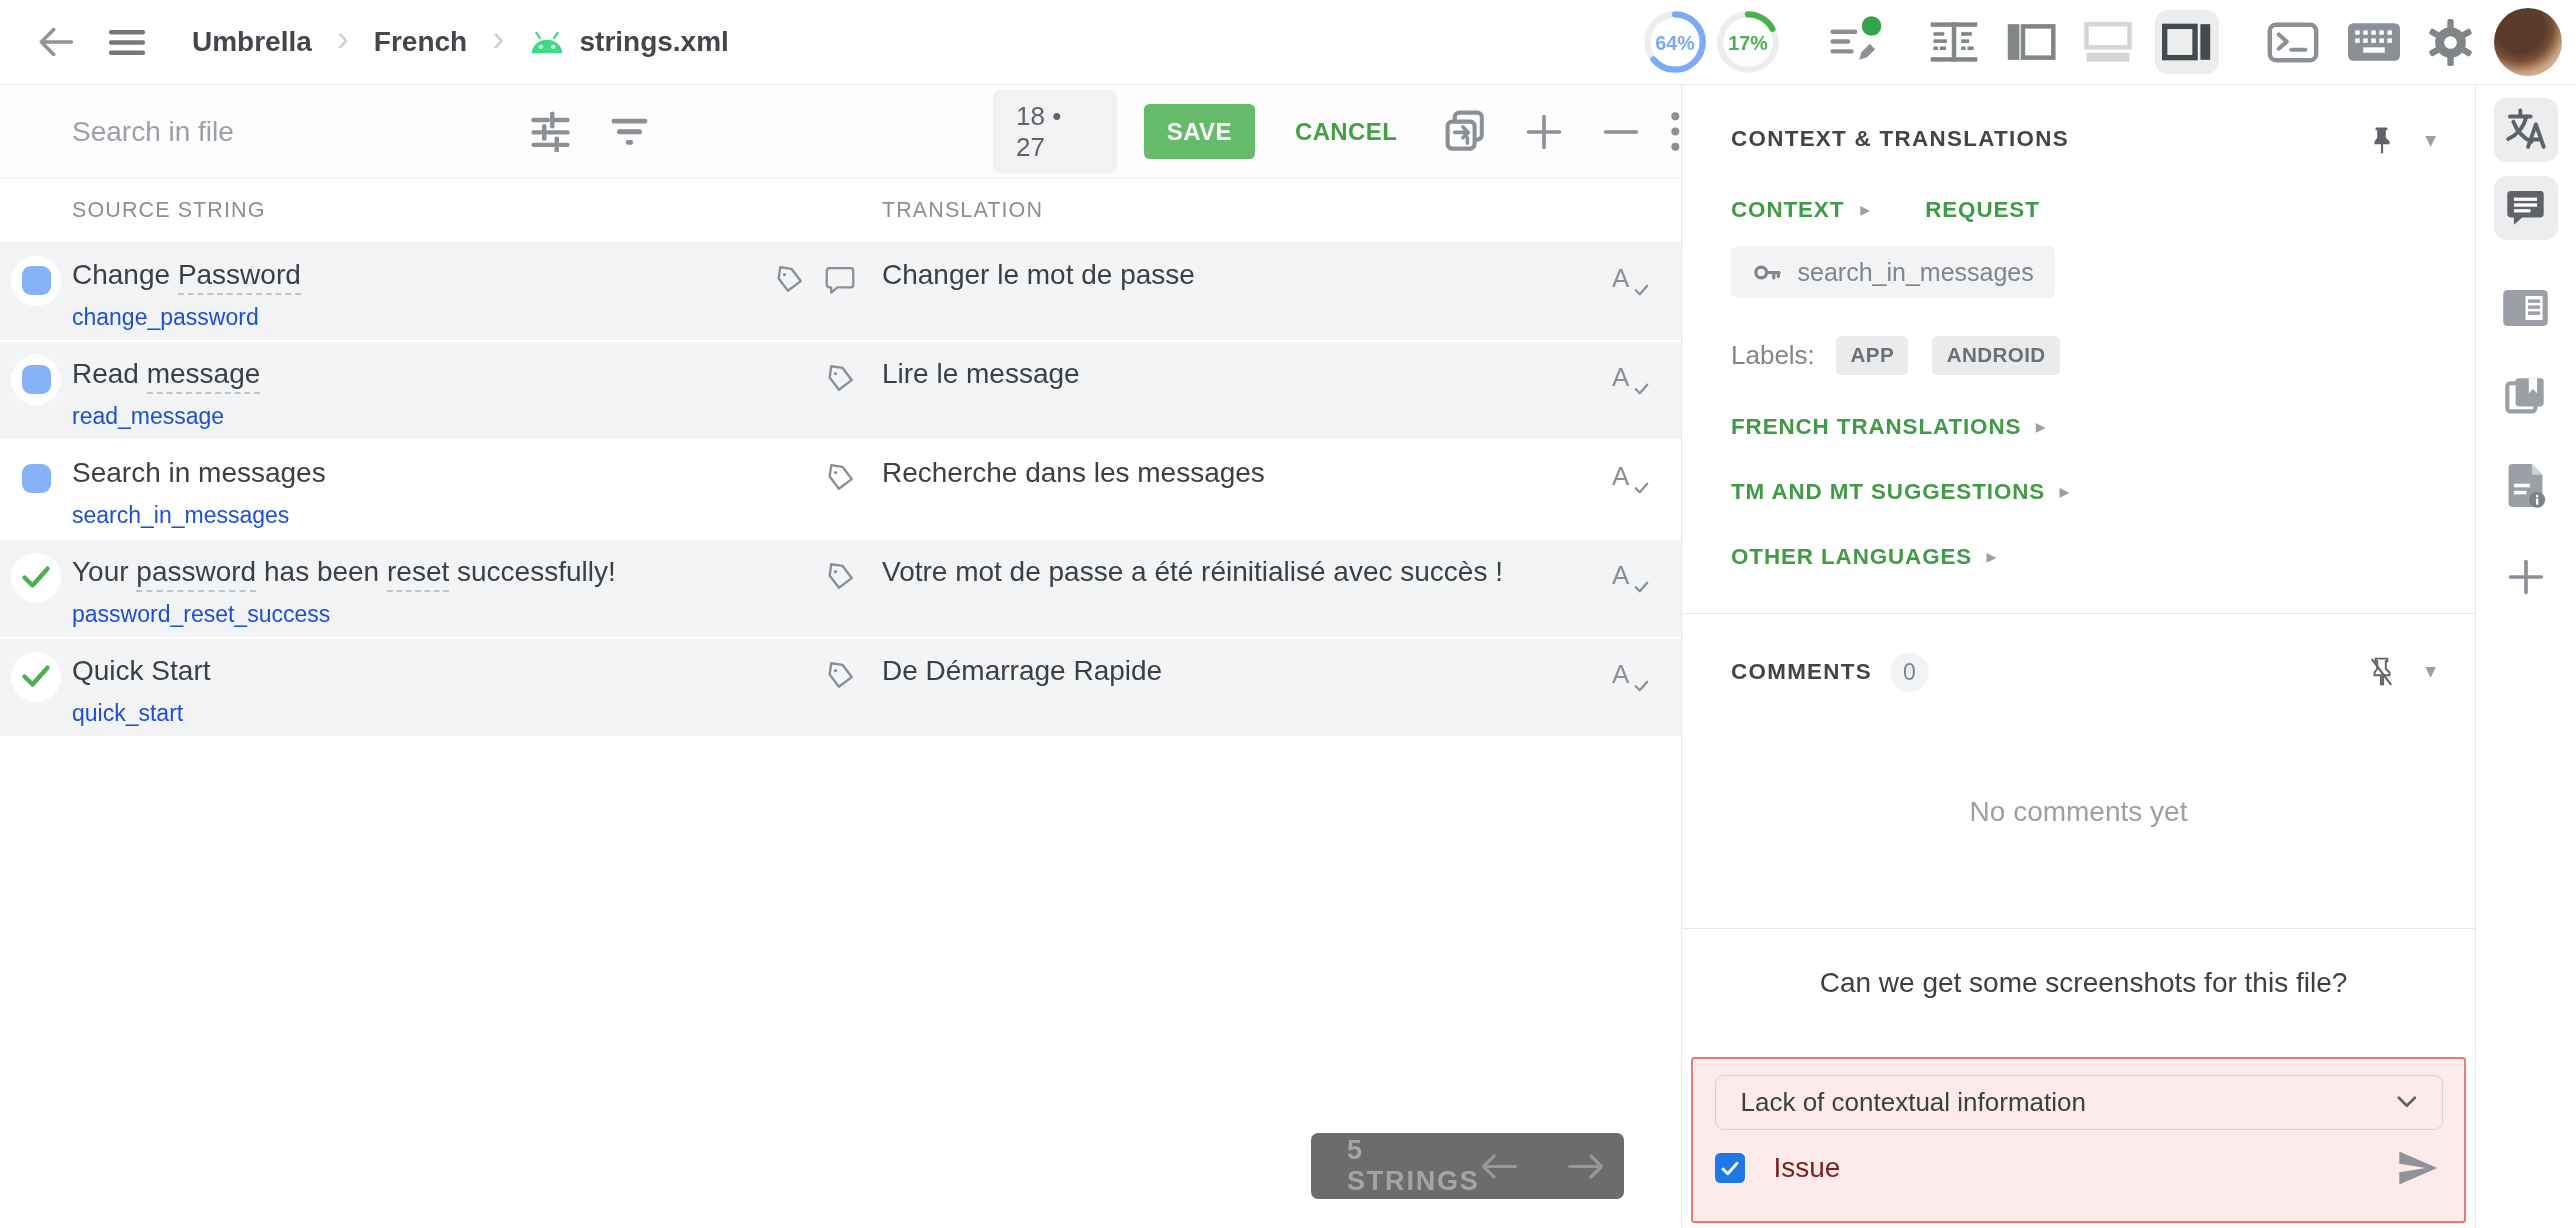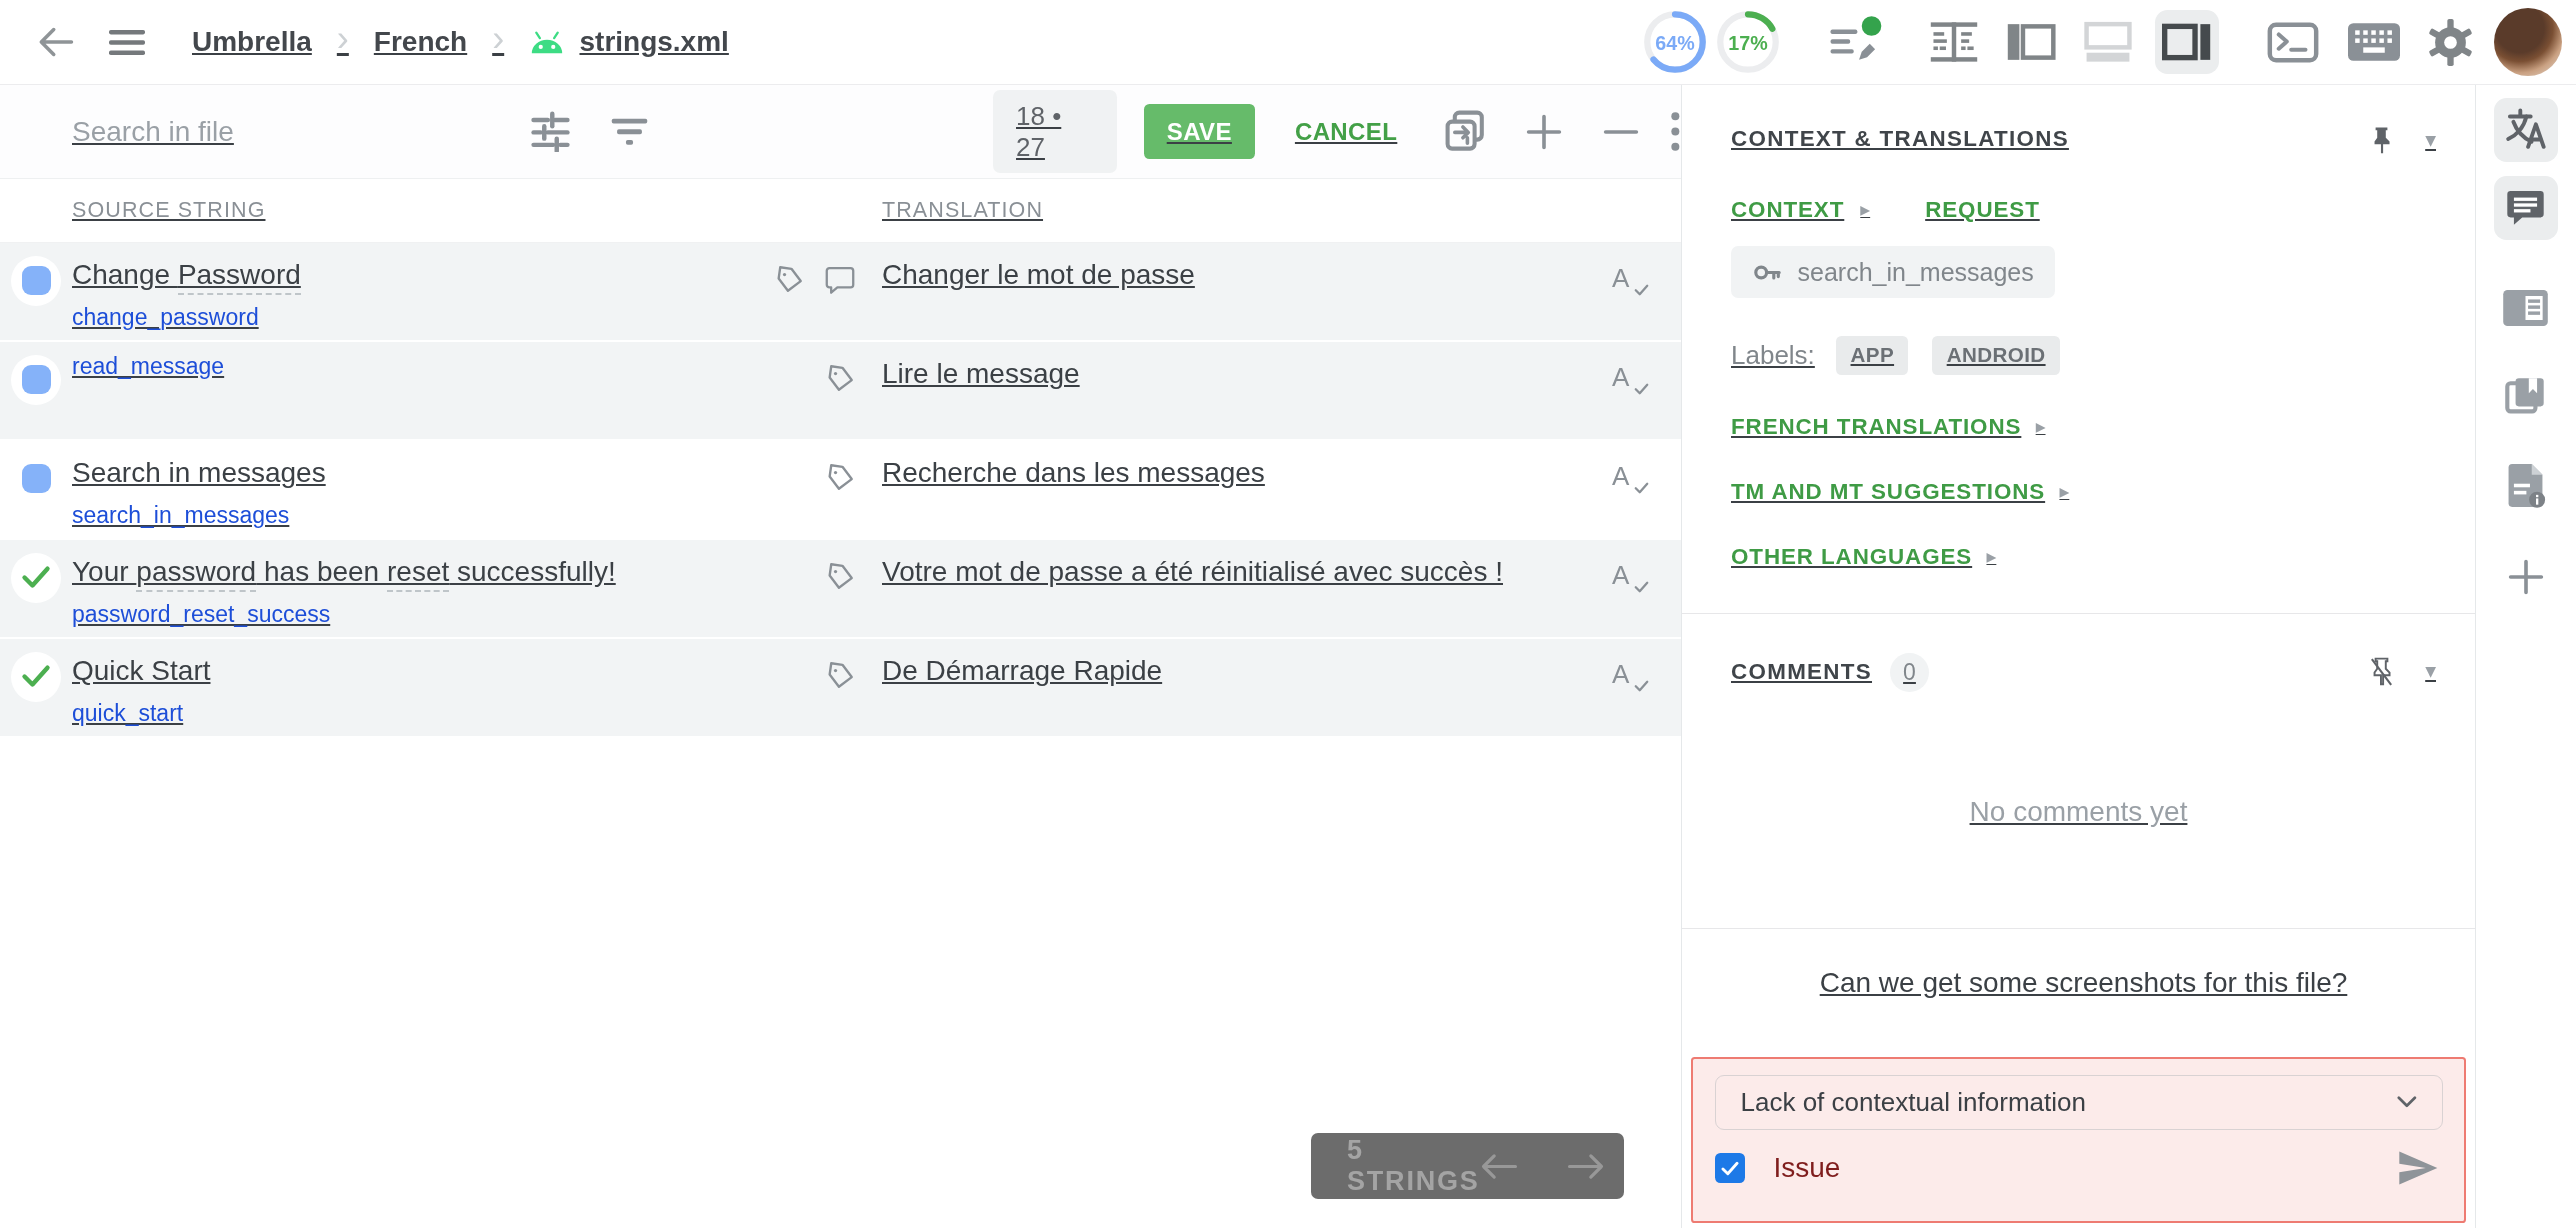--- a/index.html
+++ b/index.html
@@ -4,7 +4,7 @@
 <style>
   html,body{margin:0;padding:0;background:#fff;}
   .app{position:relative;width:2576px;height:1229px;background:#fff;overflow:hidden;
-       font-family:"Liberation Sans",sans-serif;color:#3b4045;text-decoration:underline;}
+       font-family:"Liberation Sans",sans-serif;color:#3b4045;}
   svg{display:block;}
   
   .topbar{height:85px;display:flex;align-items:center;padding:0 14.3px 0 36px;box-sizing:border-box;

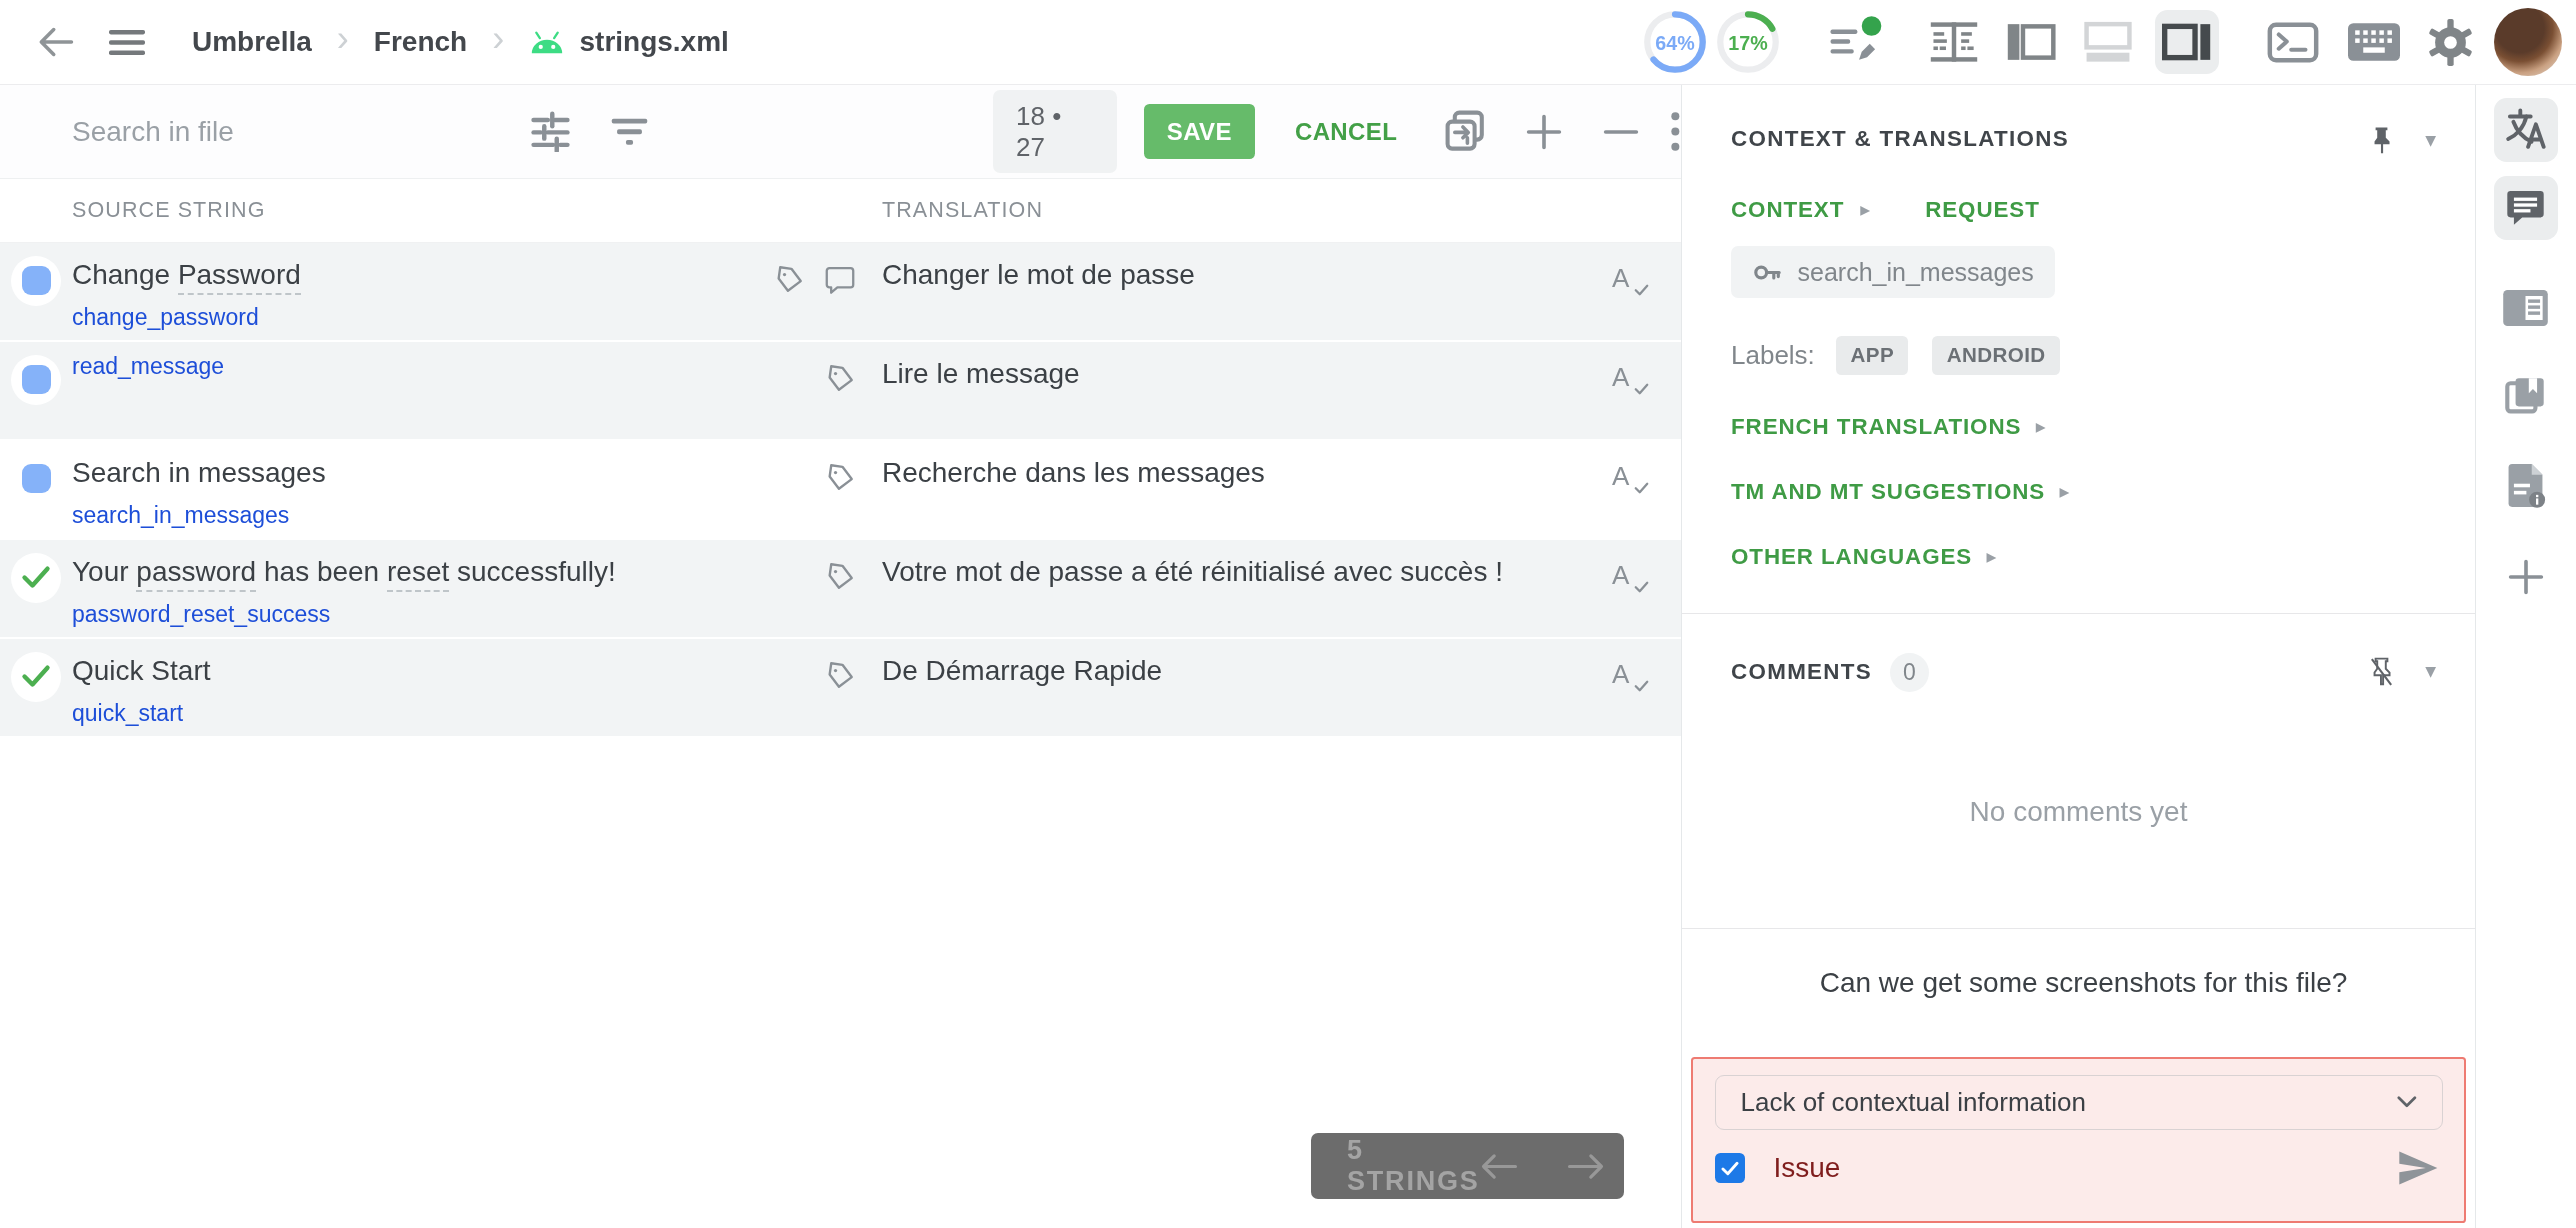--- a/index.html
+++ b/index.html
@@ -336,6 +336,7 @@
               </span>
             </div>
             <div>
+              <div class="t1">Read <span class="u-dash">message</span></div>
               <div class="t2">read_message</div>
             </div>
             <div class="c-ric">

